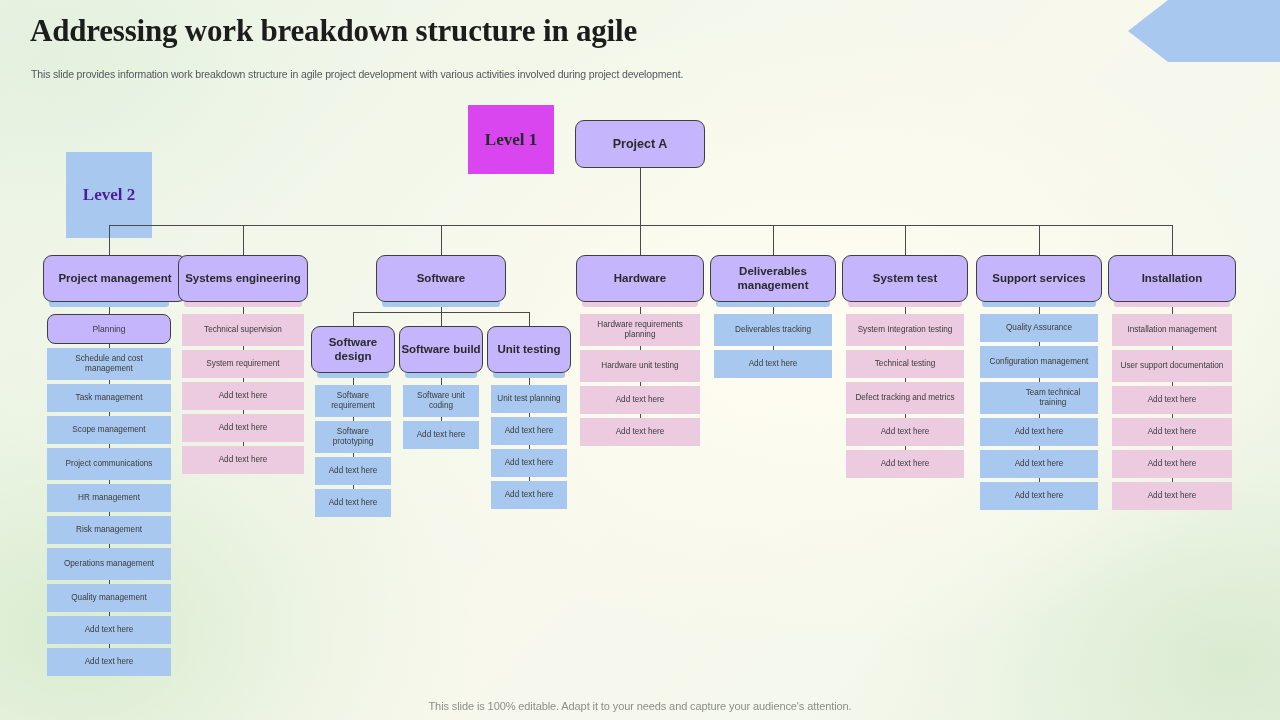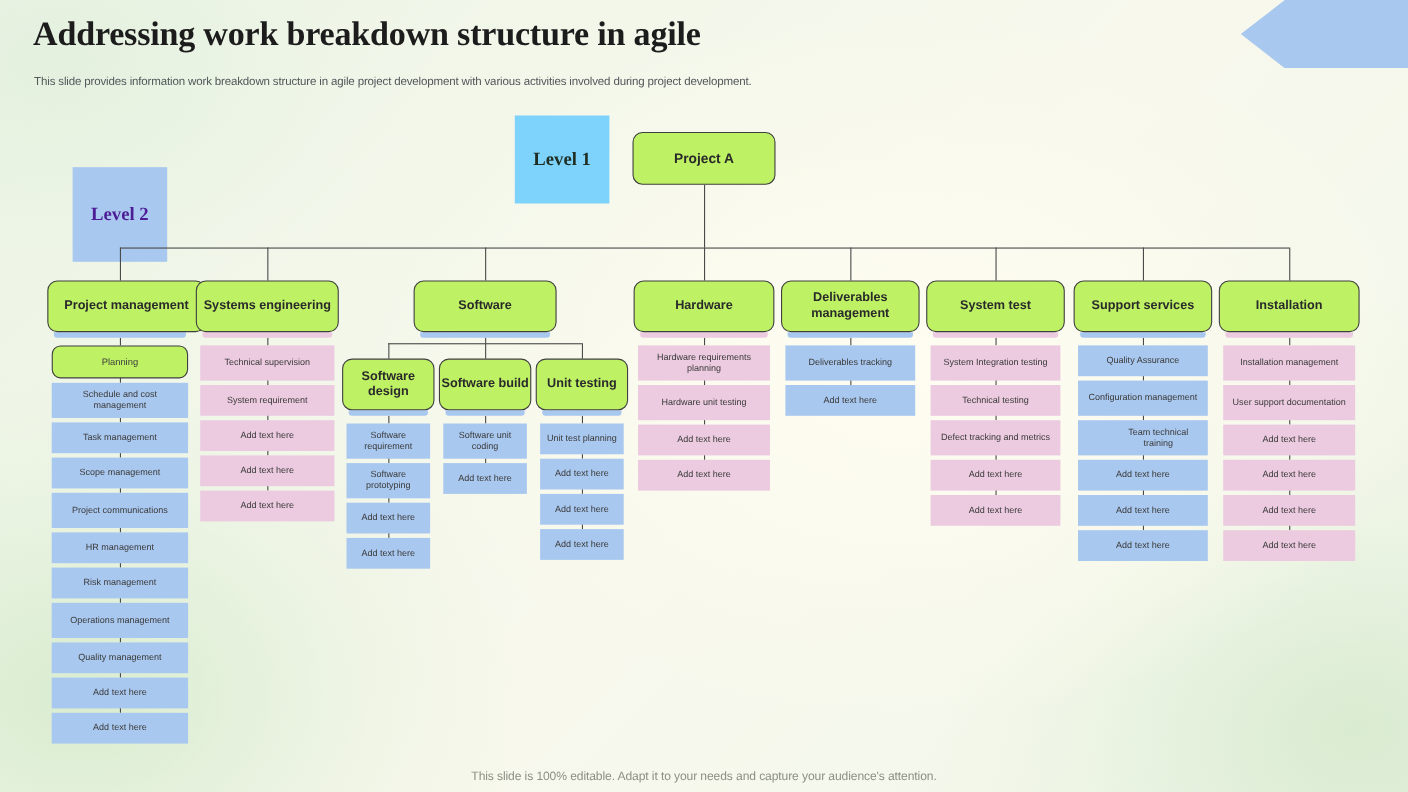--- a/index.html
+++ b/index.html
@@ -68,7 +68,7 @@
     font-weight: 700;
     color: #1f2d22;
   }
-  .level-chip.l1 { left: 468px; top: 105px; width: 86px; height: 80px; background: #7dd3fc; font-size: 17px; }
+  .level-chip.l1 { left: 468px; top: 105px; width: 86px; height: 69px; background: #d946ef; font-size: 17px; }
   .level-chip.l2 { left: 66px; top: 152px; width: 86px; height: 86px; background: #a9c8ef; font-size: 17px; color: #4c1d95; }
 
   

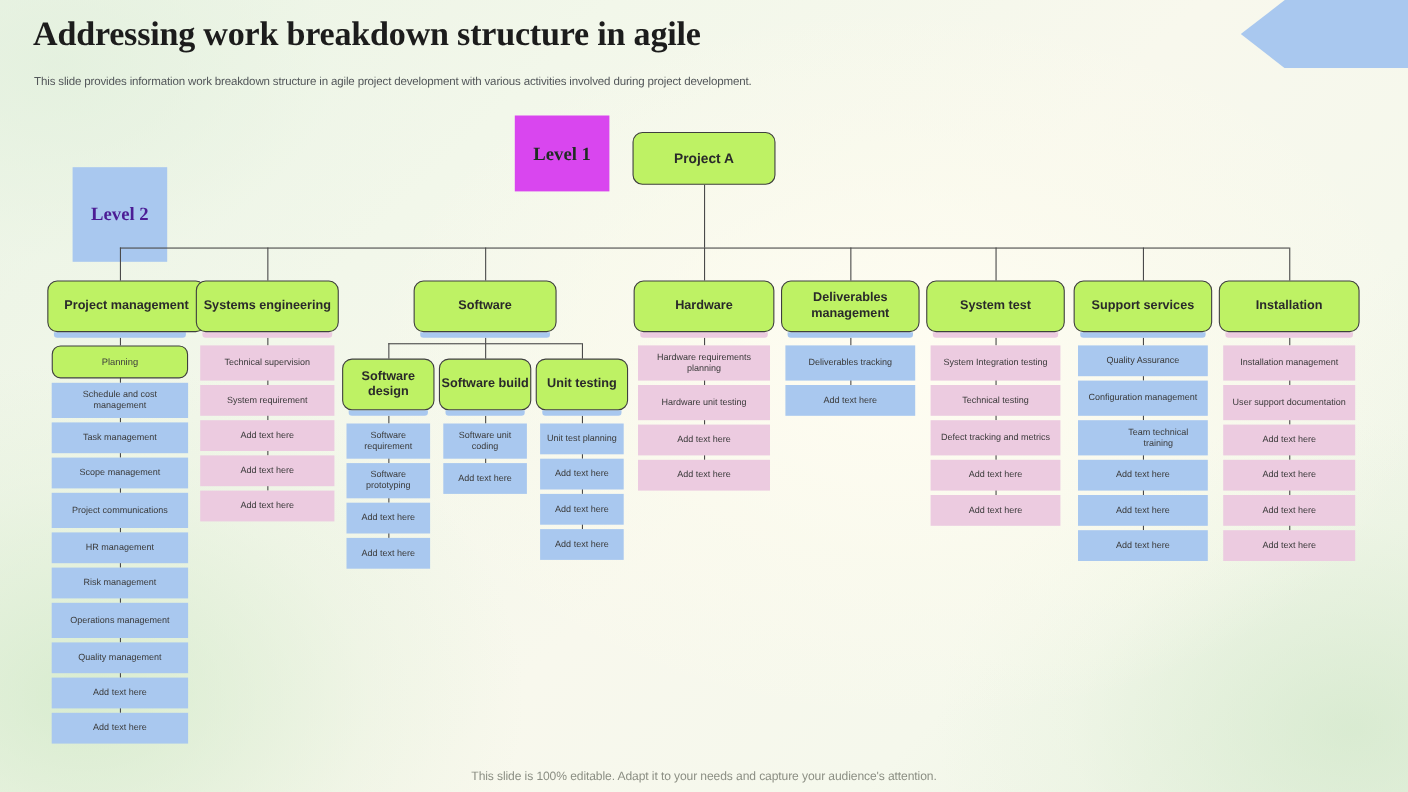--- a/index.html
+++ b/index.html
@@ -76,7 +76,7 @@
     position: absolute;
     display: flex; align-items: center; justify-content: center;
     text-align: center;
-    background: #bef264;
+    background: #c4b5fd;
     border: 1px solid #3f3f3f;
     border-radius: 9px;
     font-weight: 700;

